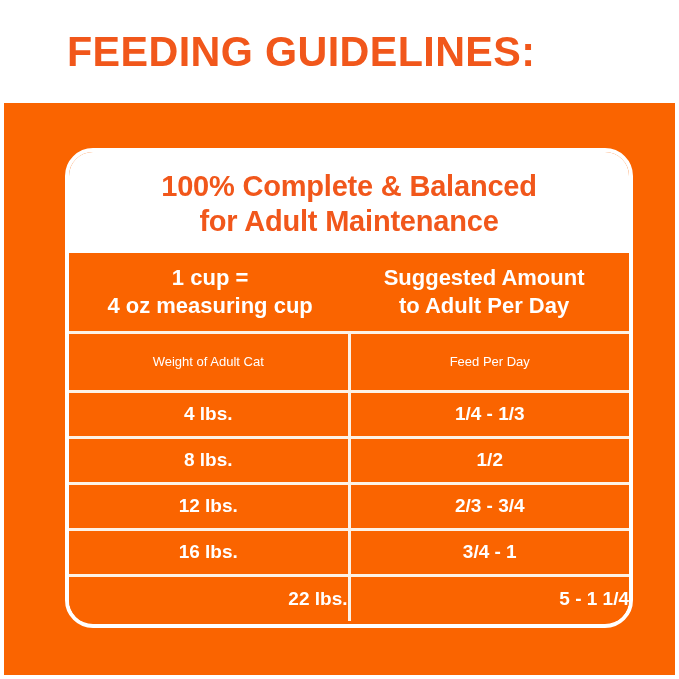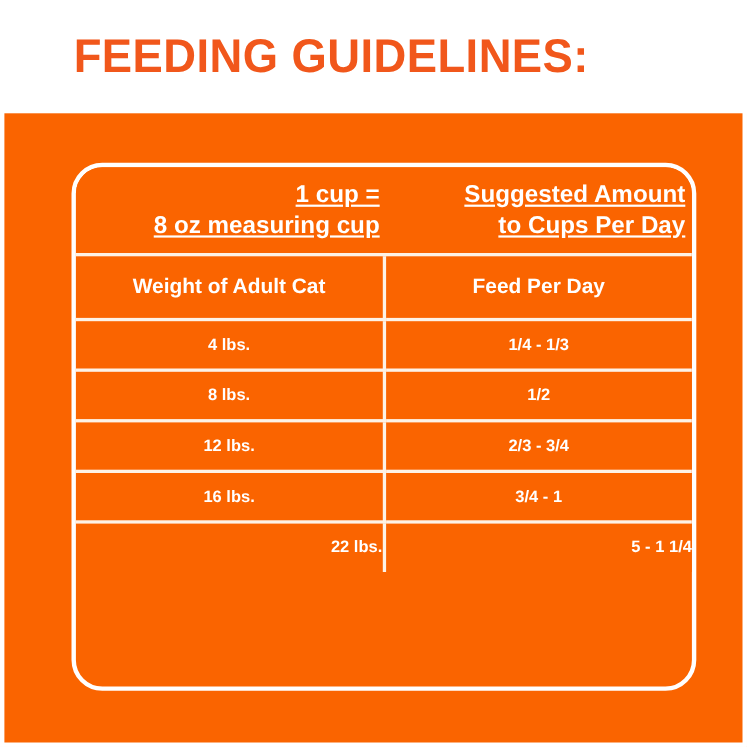--- a/index.html
+++ b/index.html
@@ -175,6 +175,10 @@
 
     <div class="card">
 
+      <div class="card-heading">
+        <div class="card-heading-line">100% Complete &amp; Balanced</div>
+        <div class="card-heading-line">for Adult Maintenance</div>
+      </div>
 
       <table class="tbl">
         <tbody>

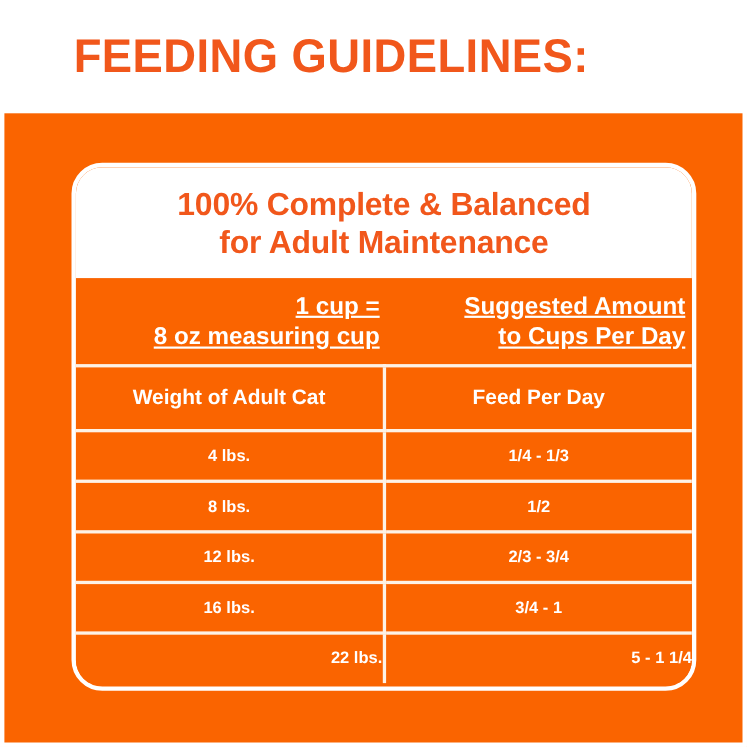--- a/index.html
+++ b/index.html
@@ -119,9 +119,8 @@
     flex: 0 0 49.3%;
     display: flex;
     flex-direction: column;
-    align-items: flex-end;
+    align-items: center;
     justify-content: center;
-    text-decoration: underline;
   }
   .cup-head-col.right {
     flex: 1 1 auto;

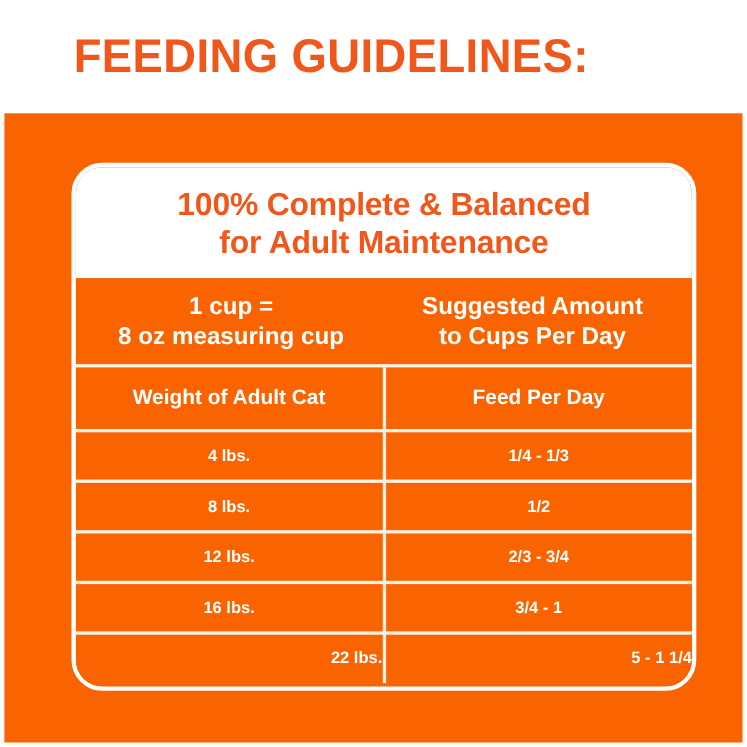--- a/index.html
+++ b/index.html
@@ -187,7 +187,7 @@
               <div class="cup-head-cols">
                 <div class="cup-head-col">
                   <div class="cup-head-line">1 cup =</div>
-                  <div class="cup-head-line">8 oz measuring cup</div>
+                  <div class="cup-head-line">4 oz measuring cup</div>
                 </div>
                 <div class="cup-head-col right">
                   <div class="cup-head-line">Suggested Amount</div>

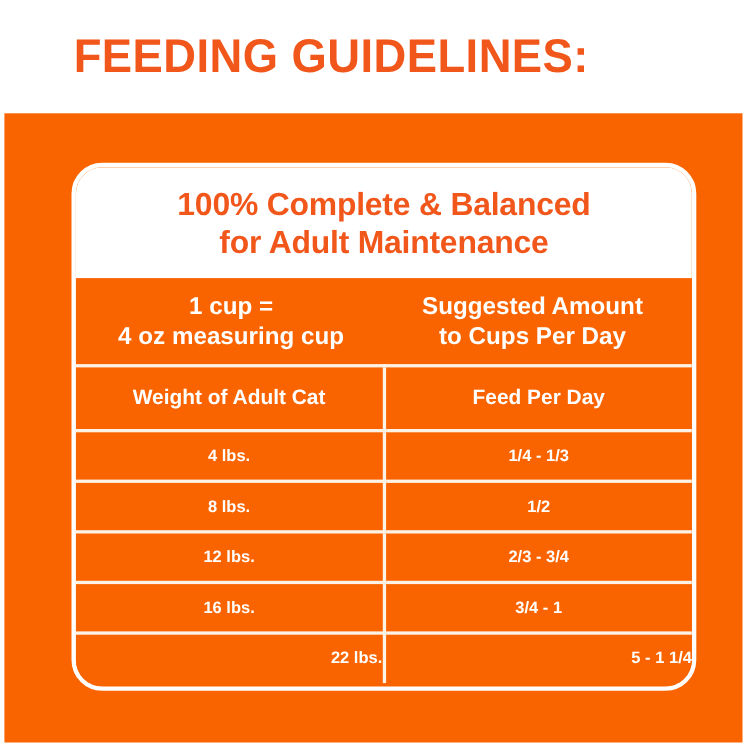--- a/index.html
+++ b/index.html
@@ -191,7 +191,7 @@
                 </div>
                 <div class="cup-head-col right">
                   <div class="cup-head-line">Suggested Amount</div>
-                  <div class="cup-head-line">to Cups Per Day</div>
+                  <div class="cup-head-line">to Adult Per Day</div>
                 </div>
               </div>
             </td>

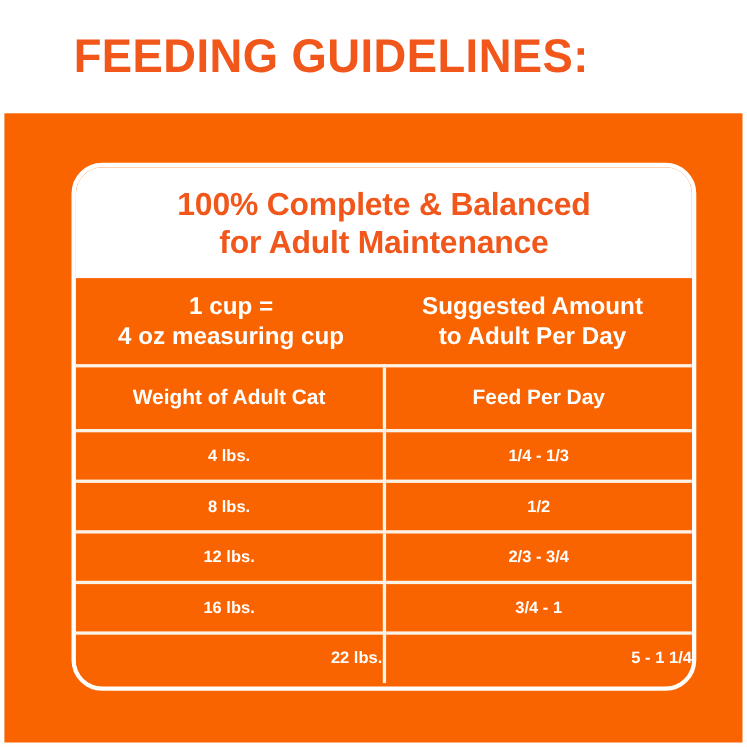--- a/index.html
+++ b/index.html
@@ -136,8 +136,8 @@
   .row-subhdr td {
     height: 59px;
     border-bottom: 3px solid #FDF2E6;
-    font-size: 19px;
-    font-weight: bold;
+    font-size: 13px;
+    font-weight: normal;
   }
   .row-subhdr td.col-left {
     border-right: 3px solid #FDF2E6;

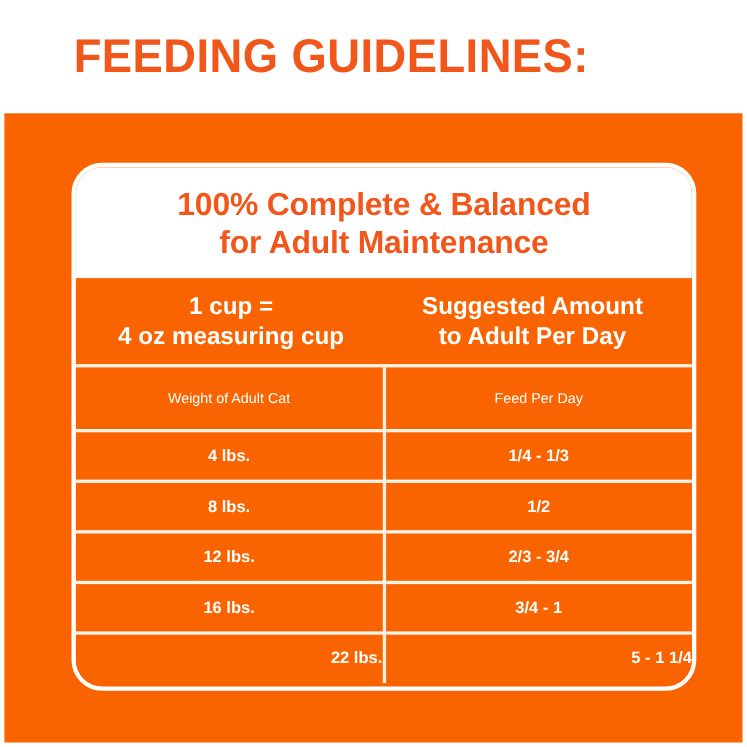--- a/index.html
+++ b/index.html
@@ -146,7 +146,7 @@
   
   .row-data td {
     height: 46px;
-    font-size: 15px;
+    font-size: 19px;
     font-weight: bold;
     border-bottom: 3px solid #FDF2E6;
   }

